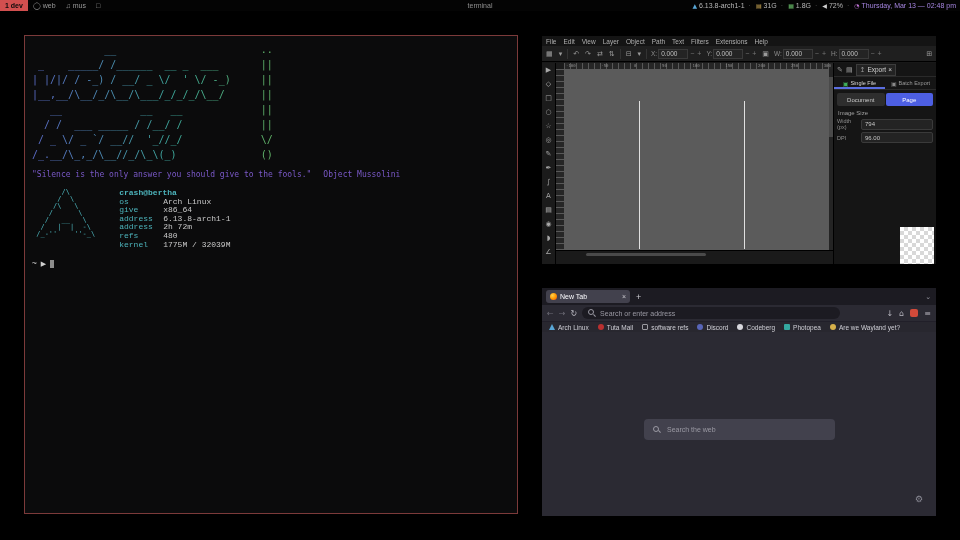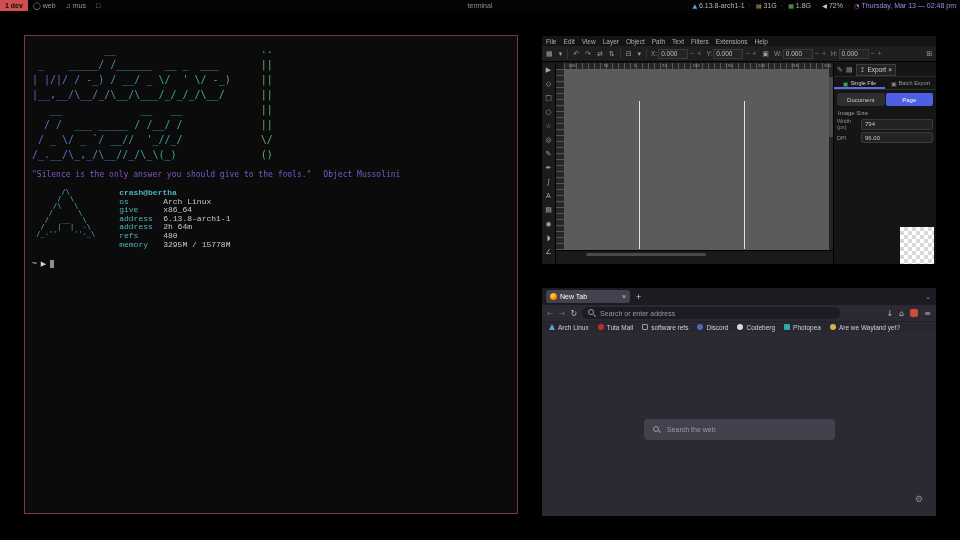--- a/index.html
+++ b/index.html
@@ -208,7 +208,7 @@
 
             <div class="fetch-row">
               <span class="fetch-key">address</span>
-              <span class="fetch-val">2h 64m</span>
+              <span class="fetch-val">2h 72m</span>
             </div>
 
             <div class="fetch-row">

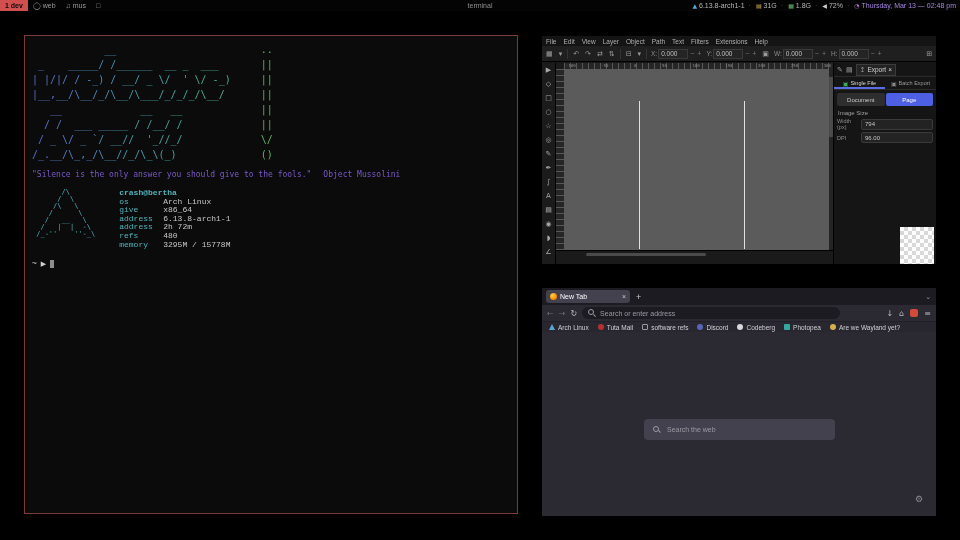--- a/index.html
+++ b/index.html
@@ -217,7 +217,7 @@
             </div>
 
             <div class="fetch-row">
-              <span class="fetch-key">memory</span>
+              <span class="fetch-key">kernel</span>
               <span class="fetch-val">3295M / 15778M</span>
             </div>
           </div>

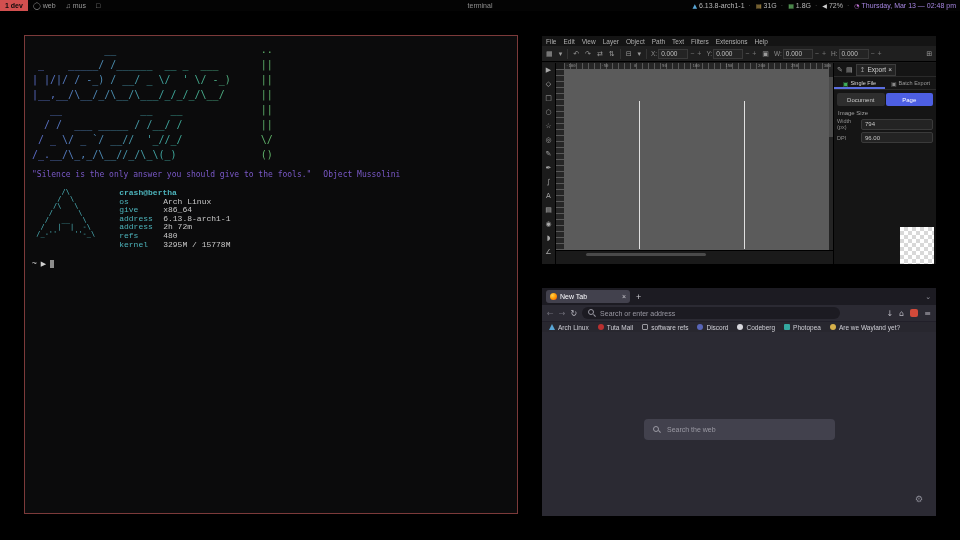--- a/index.html
+++ b/index.html
@@ -218,7 +218,7 @@
 
             <div class="fetch-row">
               <span class="fetch-key">kernel</span>
-              <span class="fetch-val">3295M / 15778M</span>
+              <span class="fetch-val">1775M / 32039M</span>
             </div>
           </div>
       </div>

